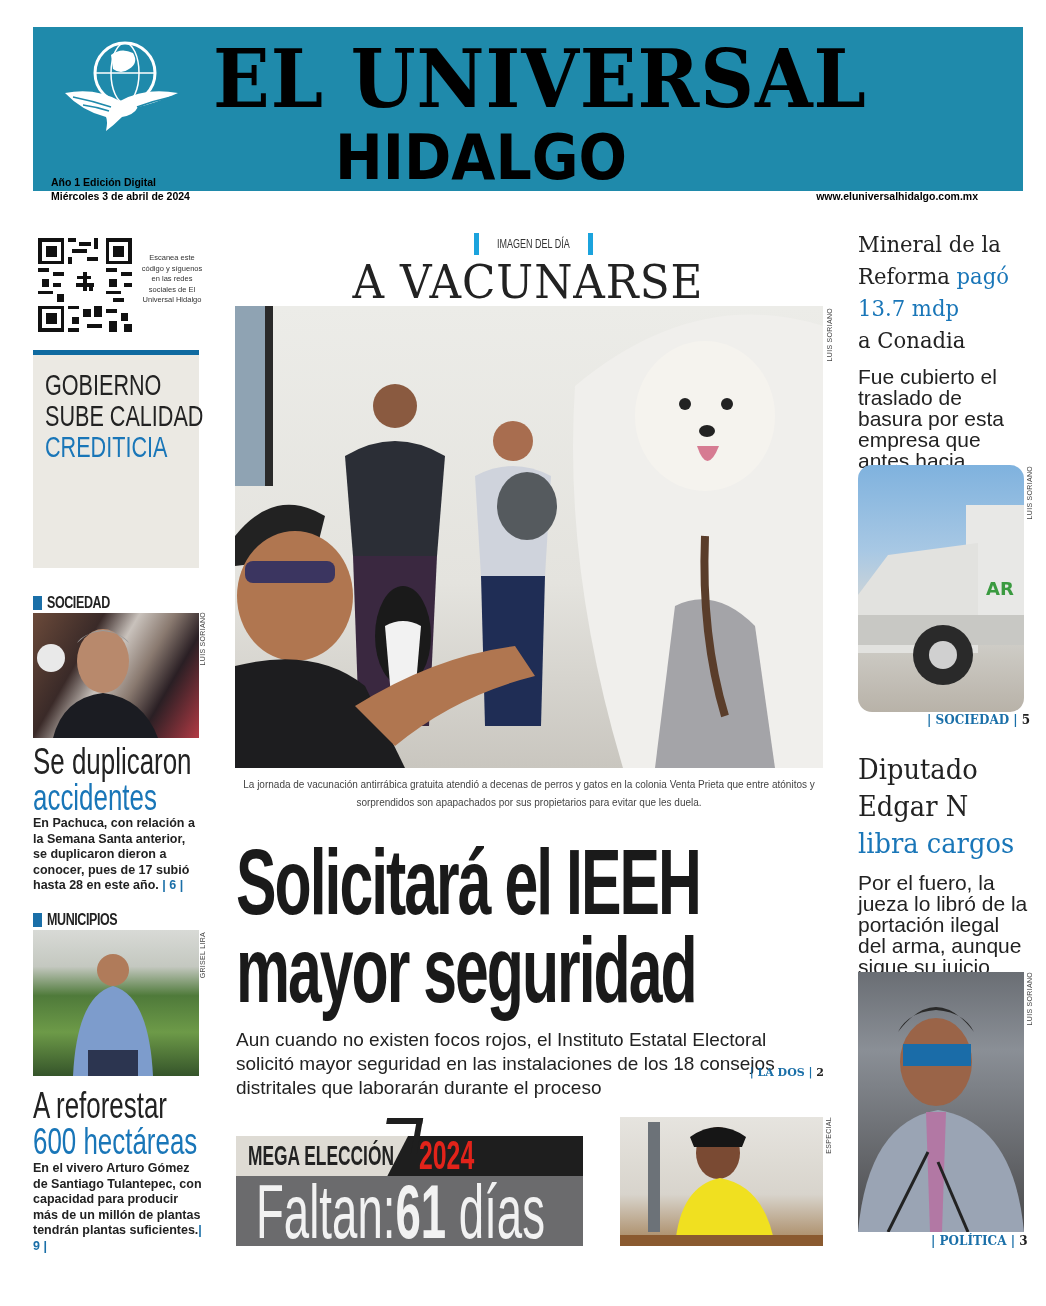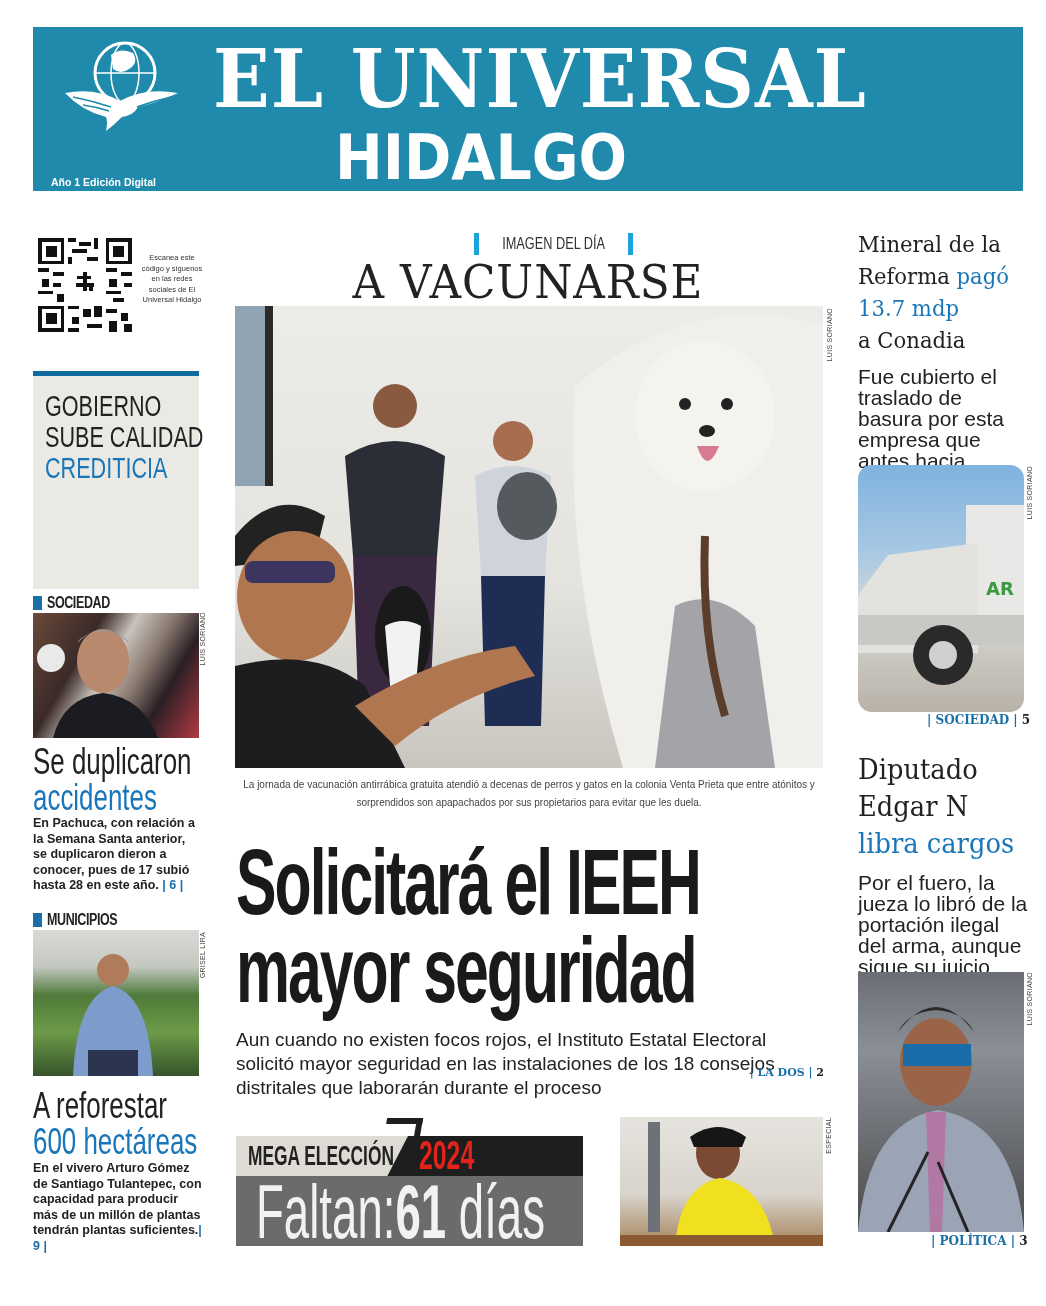--- a/index.html
+++ b/index.html
@@ -6,7 +6,7 @@
   body { width: 1046px; height: 1306px; background: #ffffff; position: relative; overflow: hidden; font-family: "Liberation Sans", sans-serif; color: #1a1a1a; }
 
   
-  .masthead { position: absolute; left: 33px; top: 27px; width: 990px; height: 164px; background: #1f8aab; color: #ffffff; }
+  .masthead { position: absolute; left: 33px; top: 27px; width: 990px; height: 164px; background: #1f8aab; color: #000000; }
   .logo-emblem { position: absolute; left: 30px; top: 8px; width: 118px; height: 100px; }
   .title-main { position: absolute; left: 180px; top: 4px; font-family: "DejaVu Serif", serif; font-weight: bold; font-size: 80px; letter-spacing: 1px; line-height: 96px; white-space: nowrap; transform: scaleX(0.93); transform-origin: left top; }
   .title-sub { position: absolute; left: 302px; top: 95px; font-family: "DejaVu Sans", sans-serif; font-weight: bold; font-size: 62px; line-height: 72px; letter-spacing: 0; transform: scaleX(0.92); transform-origin: left top; }

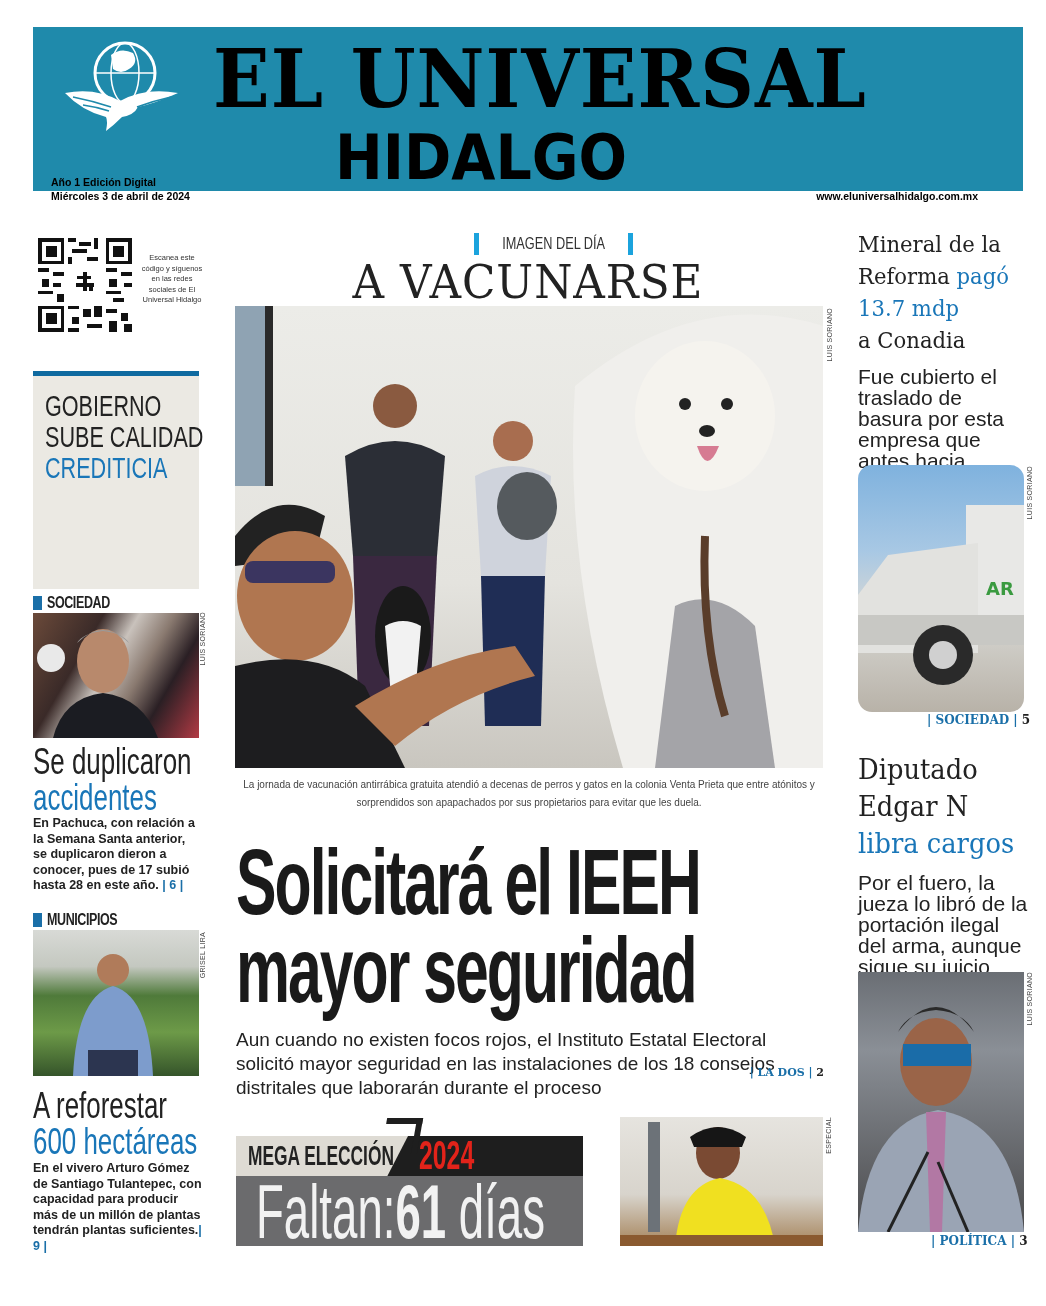--- a/index.html
+++ b/index.html
@@ -37,7 +37,7 @@
   .side-body .pg { color: #1a6fa8; }
 
   
-  .kicker { position: absolute; left: 474px; top: 233px; display: flex; align-items: center; gap: 6px; font-size: 17px; color: #333; }
+  .kicker { position: absolute; left: 474px; top: 233px; display: flex; align-items: center; gap: 6px; font-size: 12px; color: #333; }
   .kicker .bar { width: 5px; height: 22px; background: #1ba3dd; }
   .kicker .kt { transform: scaleX(0.75); display: inline-block; }
   .imagen-title { position: absolute; left: 230px; width: 596px; top: 256px; text-align: center; font-family: "DejaVu Serif", serif; font-size: 46px; line-height: 52px; color: #222; letter-spacing: 1px; transform: scaleX(0.95); }

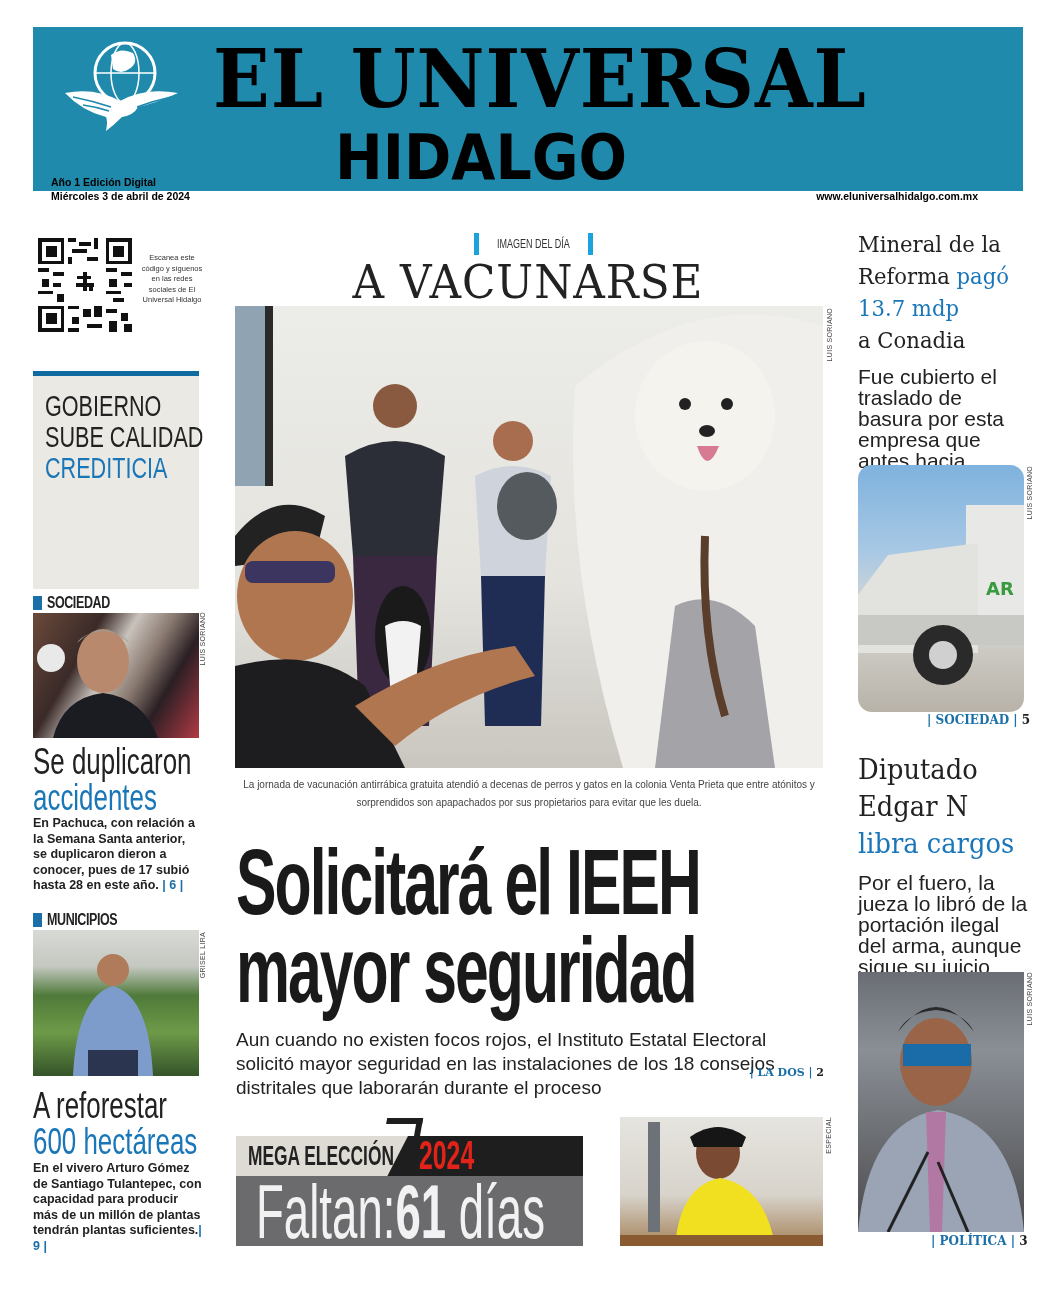--- a/index.html
+++ b/index.html
@@ -16,7 +16,7 @@
   
   .qr-box { position: absolute; left: 38px; top: 238px; width: 94px; height: 94px; }
   .qr-text { position: absolute; left: 140px; top: 253px; width: 64px; font-size: 7.5px; line-height: 10.5px; text-align: center; color: #333; }
-  .gob-box { position: absolute; left: 33px; top: 350px; width: 166px; height: 218px; background: #ebe9e3; border-top: 5px solid #0f6aa0; padding: 14px 12px; margin-top: 21px; }
+  .gob-box { position: absolute; left: 33px; top: 350px; width: 166px; height: 218px; background: #ebe9e3; border-top: 5px solid #0f6aa0; padding: 14px 12px; }
   .cond { font-family: "Liberation Sans Narrow", "Liberation Sans", sans-serif; transform: scaleX(0.72); transform-origin: left top; white-space: nowrap; }
   .gob-head { font-size: 30px; line-height: 31px; font-weight: normal; color: #222; width: 200px; }
   .gob-head .blue { color: #1976b8; }

